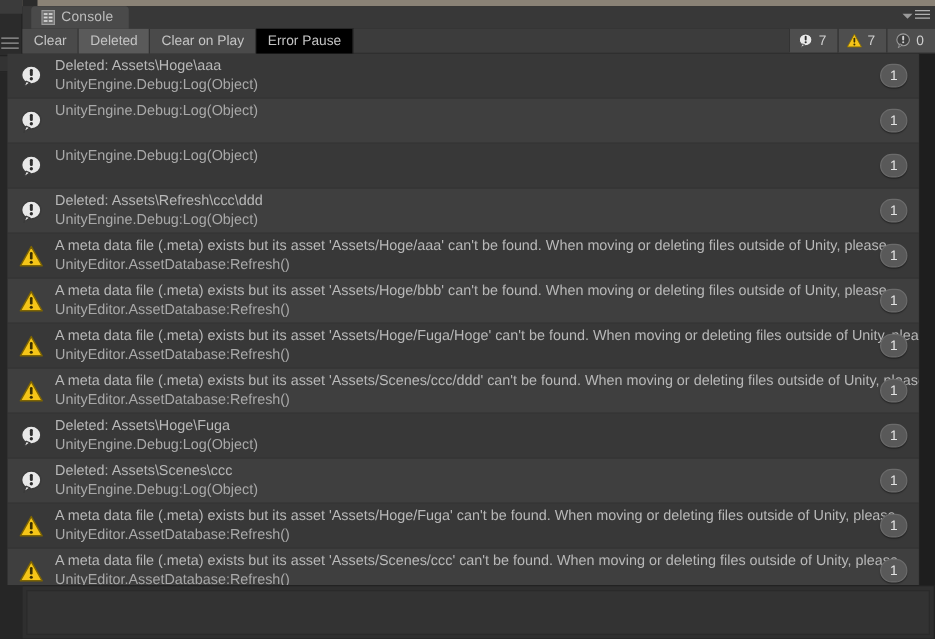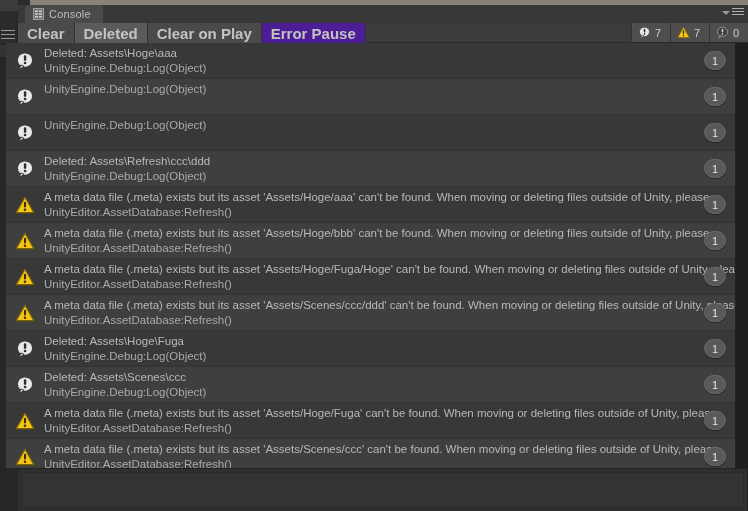--- a/index.html
+++ b/index.html
@@ -88,10 +88,10 @@
   }
   .tb-btn {
     height: 20px; display: flex; align-items: center;
-    padding: 0 9px; font-size: 15px; color: #c4c4c4;
+    padding: 0 9px; font-size: 11px; color: #c4c4c4;
     background: #4a4a4a;
     border-right: 1px solid #333333;
-    cursor: default; white-space: nowrap; font-weight: bold;
+    cursor: default; white-space: nowrap;
   }
   .tb-btn.flat { background: #4c1d95; }
   .tb-btn.toggled { background: #5a5a5a; }

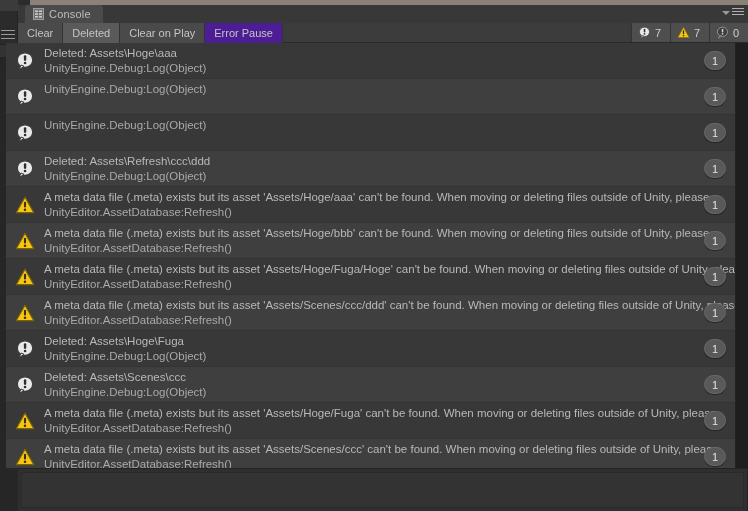--- a/index.html
+++ b/index.html
@@ -93,7 +93,7 @@
     border-right: 1px solid #333333;
     cursor: default; white-space: nowrap;
   }
-  .tb-btn.flat { background: #4c1d95; }
+  .tb-btn.flat { background: #000000; }
   .tb-btn.toggled { background: #5a5a5a; }
   .tb-spacer { flex: 1 1 auto; background: #3c3c3c; }
 

